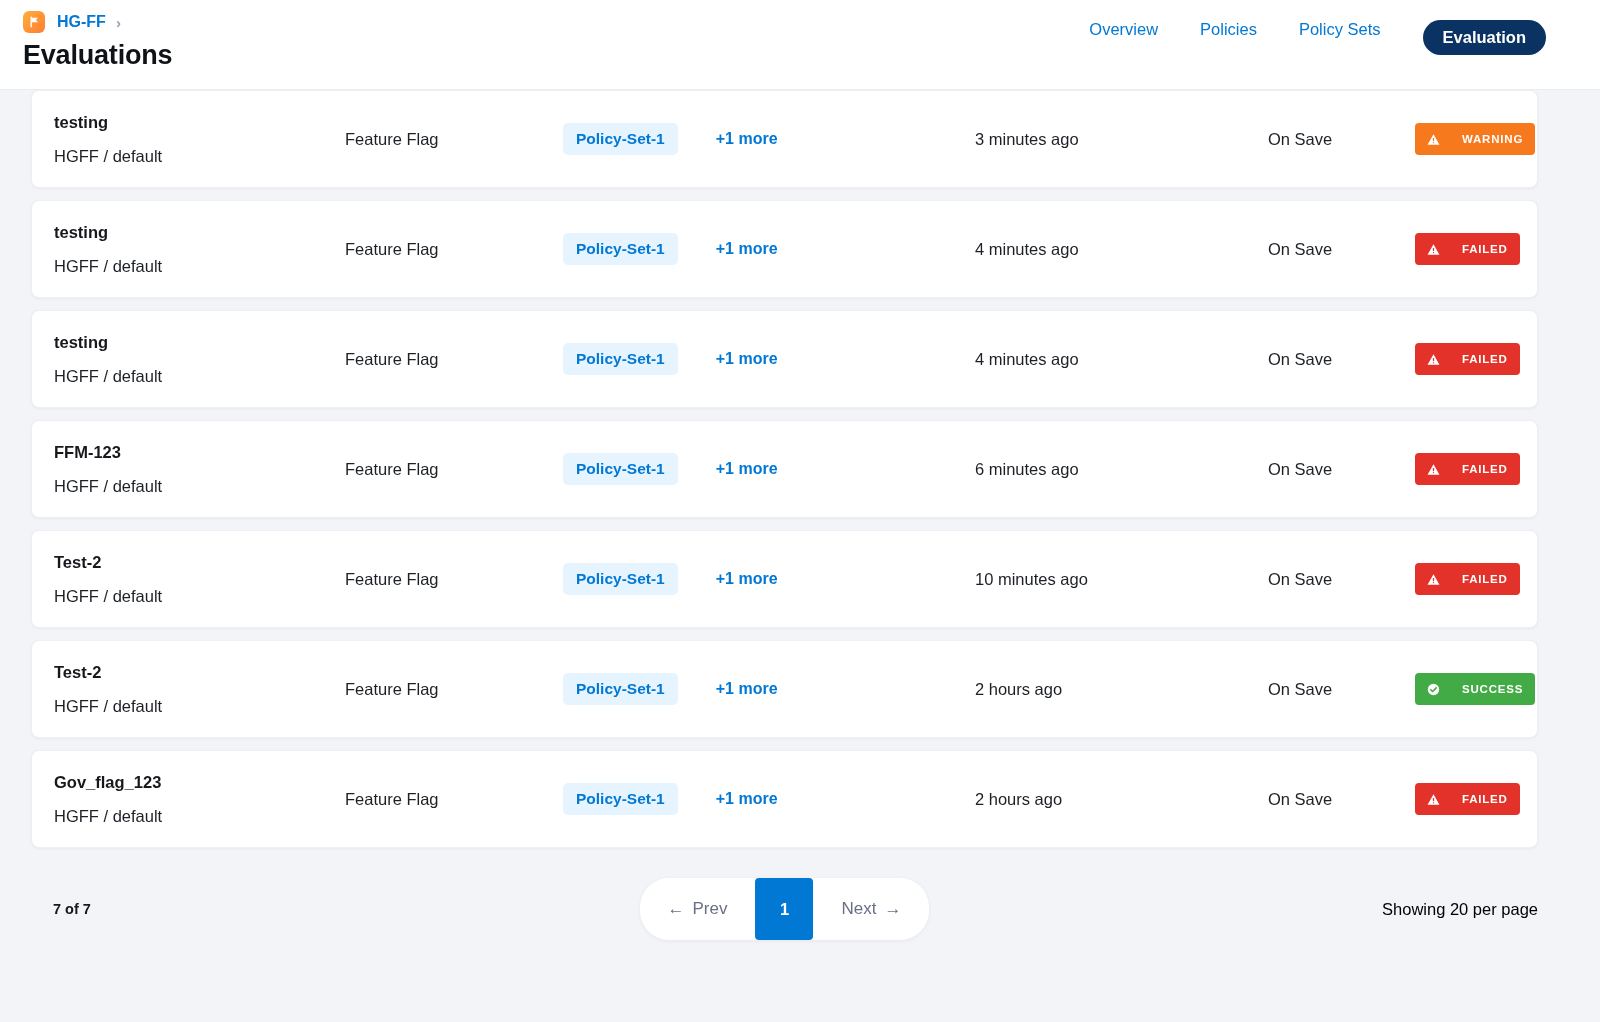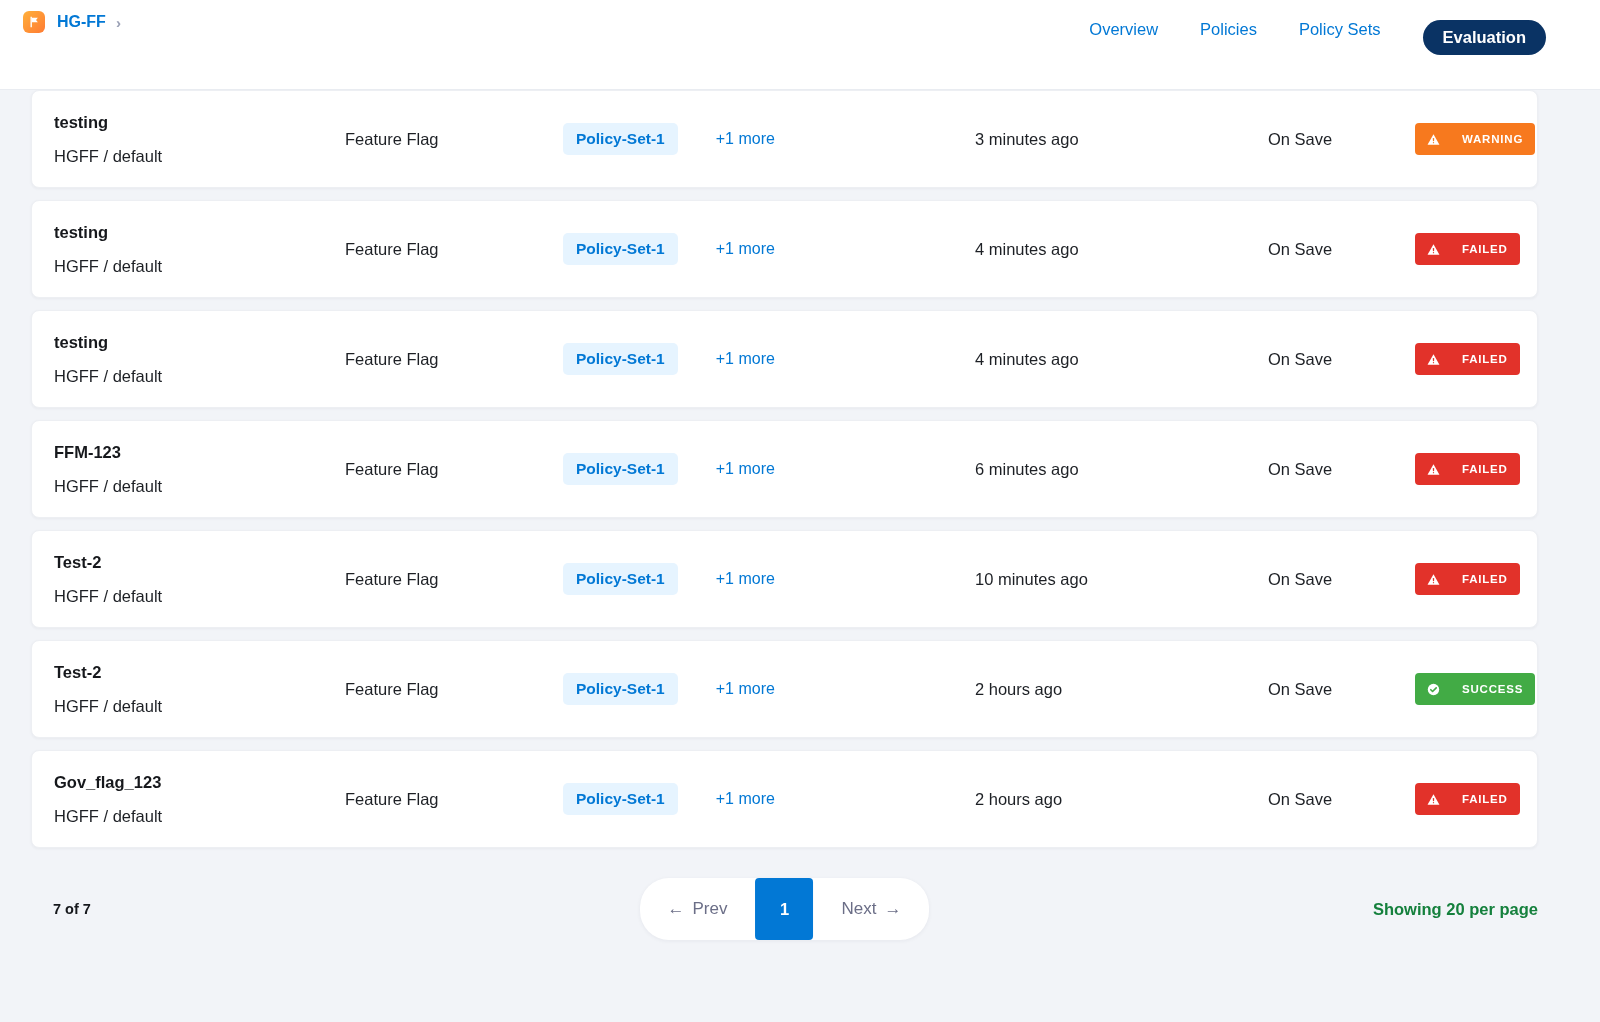--- a/index.html
+++ b/index.html
@@ -148,6 +148,7 @@
     <a class="crumb-link">HG-FF</a>
     <span class="crumb-chevron">›</span>
   </div>
+  <h1 class="page-title">Evaluations</h1>
   <nav class="module-nav">
     <a class="nav-link">Overview</a>
     <a class="nav-link">Policies</a>

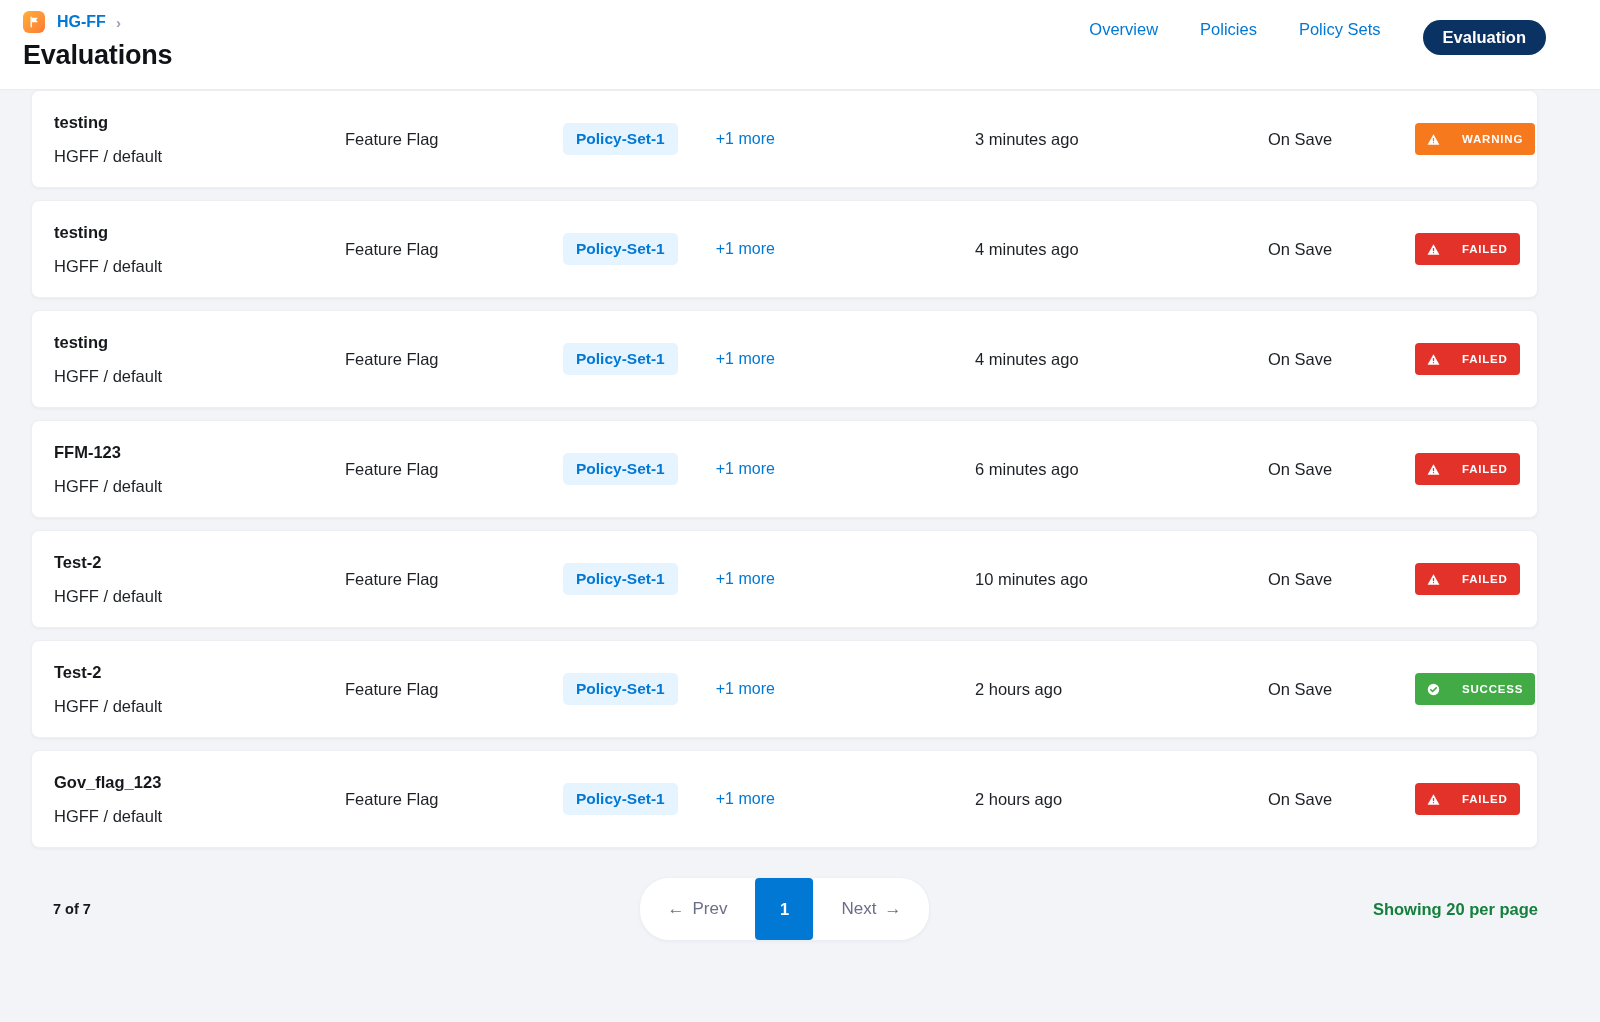--- a/index.html
+++ b/index.html
@@ -88,7 +88,7 @@
     padding: 7px 13px; border-radius: 5px; cursor: pointer;
   }
   .more-link {
-    color: var(--accent); font-size: 16px; font-weight: 400;
+    color: var(--accent); font-size: 16px; font-weight: 700;
     margin-left: 38px; text-decoration: none; cursor: pointer;
   }
 

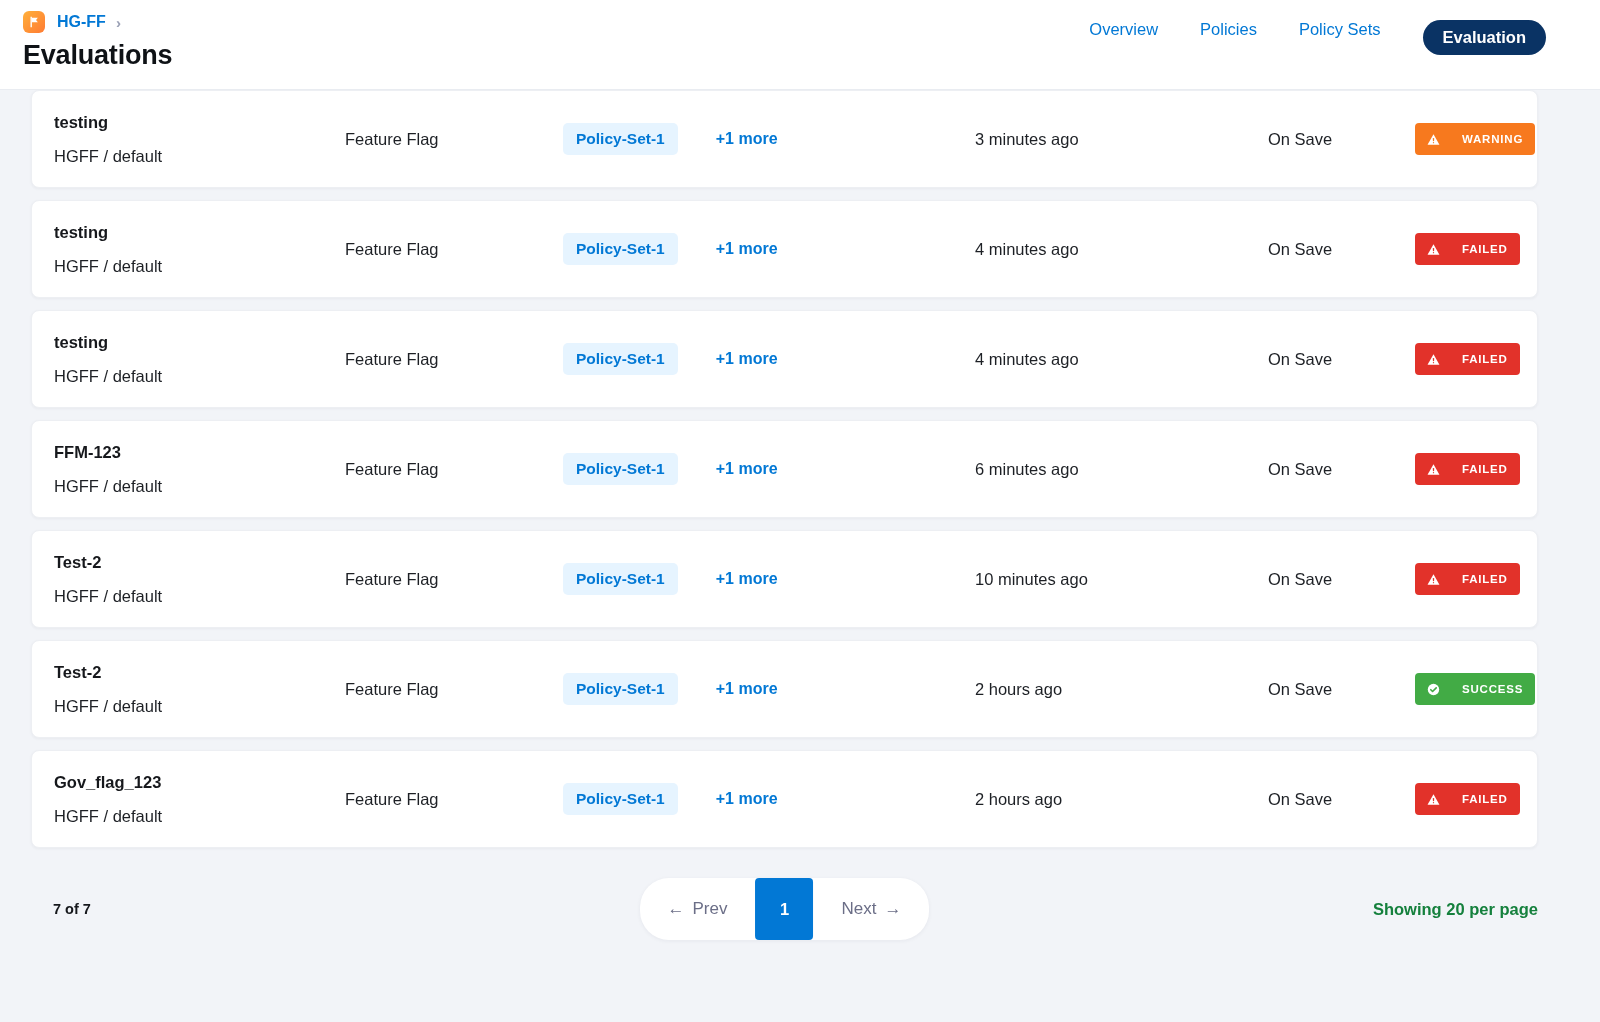--- a/index.html
+++ b/index.html
@@ -112,7 +112,7 @@
     padding-left: 22px;
   }
   .result-count { font-size: 14.5px; font-weight: 600; color: #16181c; }
-  .showing-text { font-size: 16.5px; color: #15803d; font-weight: bold; }
+  .showing-text { font-size: 16.5px; color: #000000; }
 
   .pagination {
     position: absolute; left: 50%; top: 0; transform: translateX(-50%);

